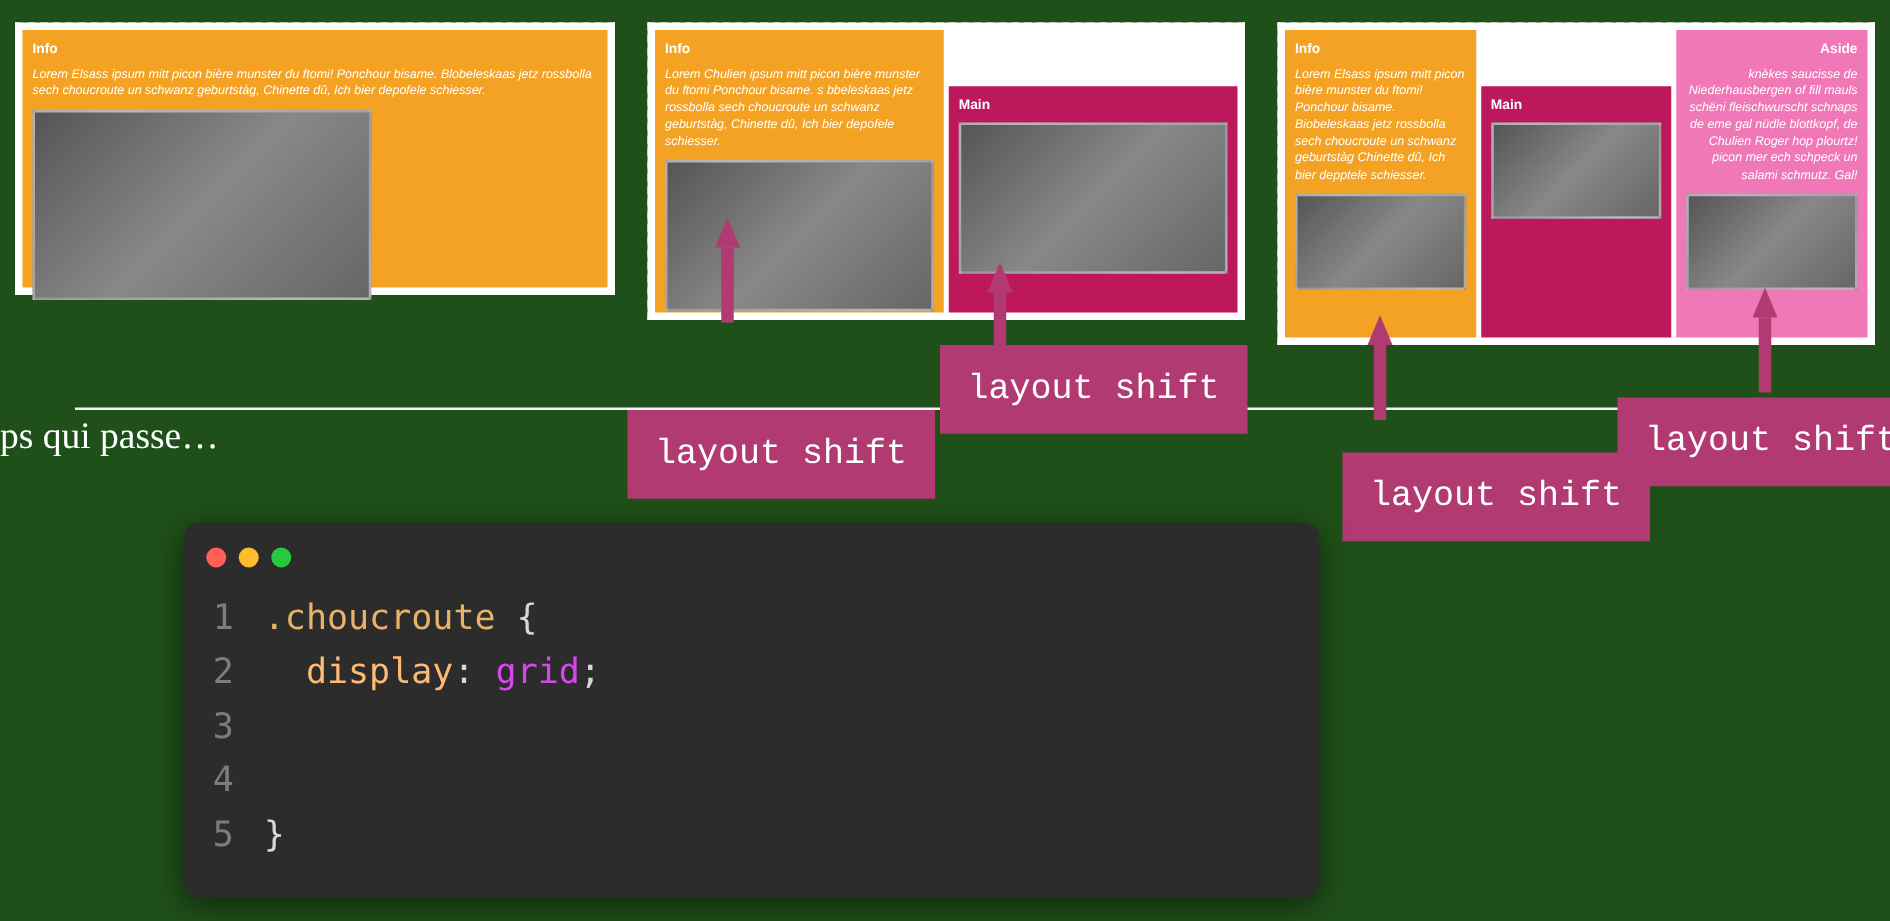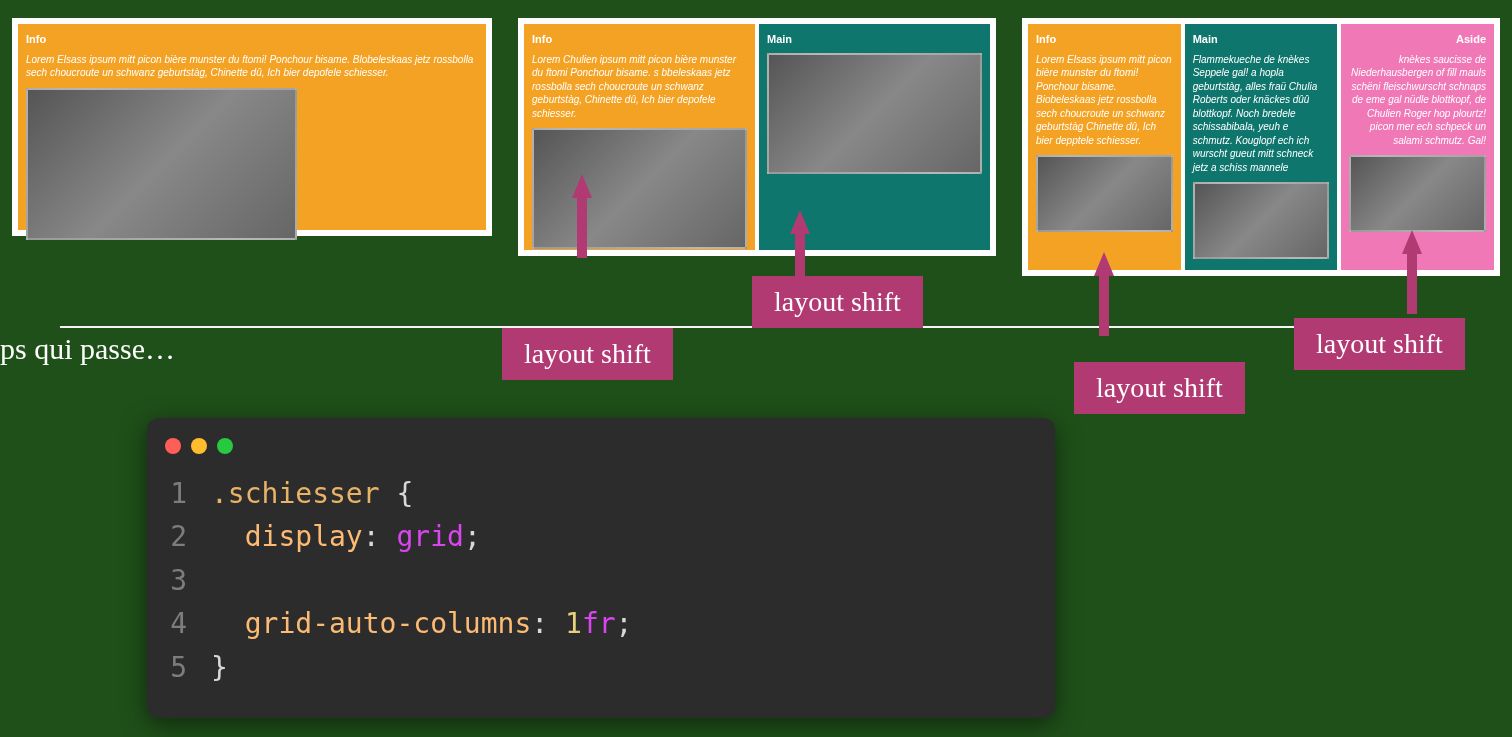--- a/index.html
+++ b/index.html
@@ -36,7 +36,7 @@
   .col h4 { font-size: 11px; font-weight: bold; margin-bottom: 6px; }
   .col p { margin-bottom: 8px; font-style: italic; }
   .col-info  { background: #f4a223; }
-  .col-main  { background: #0f766e; }
+  .col-main  { background: #be185d; margin-top: 45px; }
   .col-aside { background: #f078b6; text-align: right; }
   .imgph {
     width: 100%;

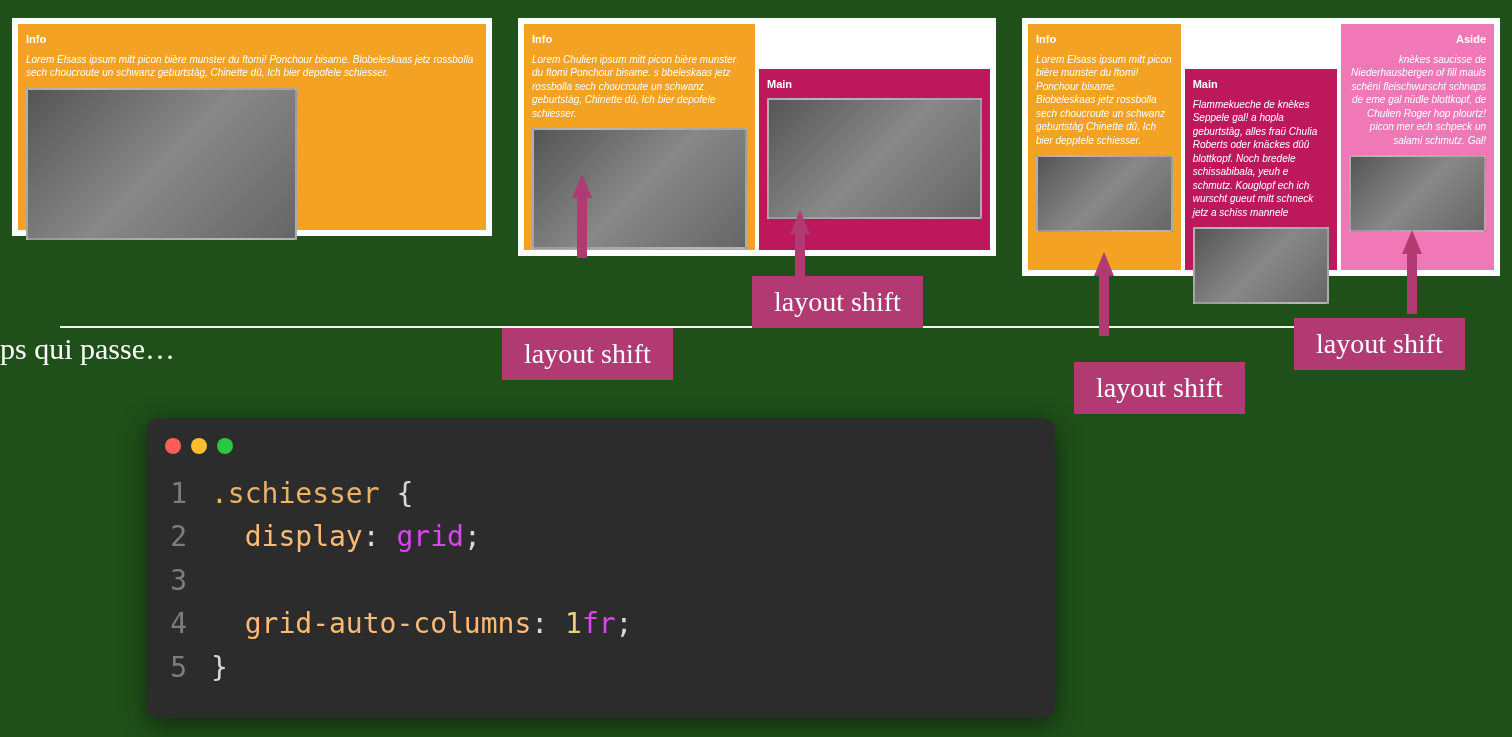--- a/index.html
+++ b/index.html
@@ -153,7 +153,6 @@
     </div>
     <div class="col col-main">
       <h4>Main</h4>
-      <p>Flammekueche de knèkes Seppele gal! a hopla geburtstàg, alles fraü Chulia Roberts oder knäckes dûû blottkopf. Noch bredele schissabibala, yeuh e schmutz. Kouglopf ech ich wurscht gueut mitt schneck jetz a schiss mannele</p>
       <div class="imgph"></div>
     </div>
     <div class="col col-aside">

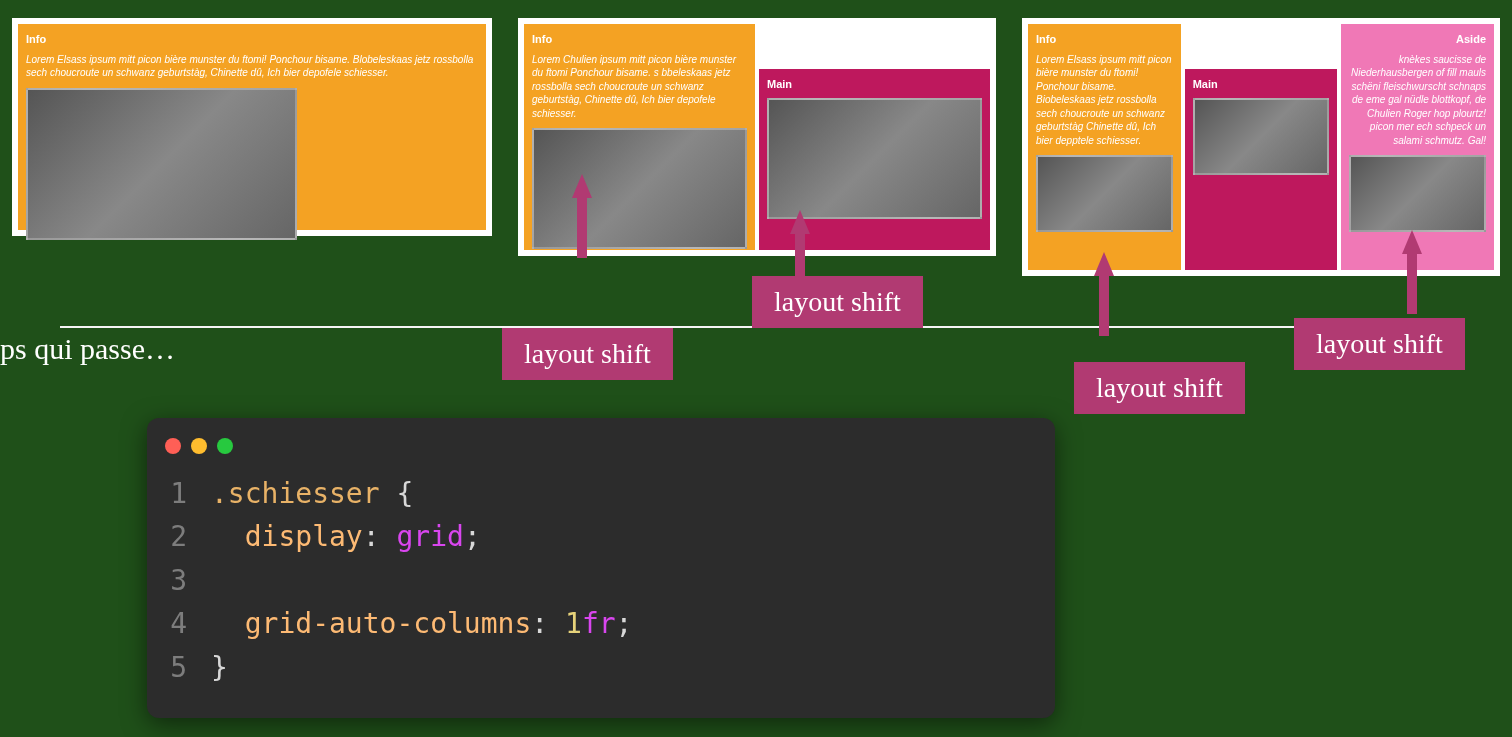--- a/index.html
+++ b/index.html
@@ -76,8 +76,8 @@
     background: #b13a72;
     color: #fff;
     font-size: 28px;
-    font-family: Liberation Serif, serif;
-    padding: 10px 22px;
+    font-family: Liberation Mono, monospace;
+    padding: 20px 22px;
     white-space: nowrap;
   }
   .arrow {

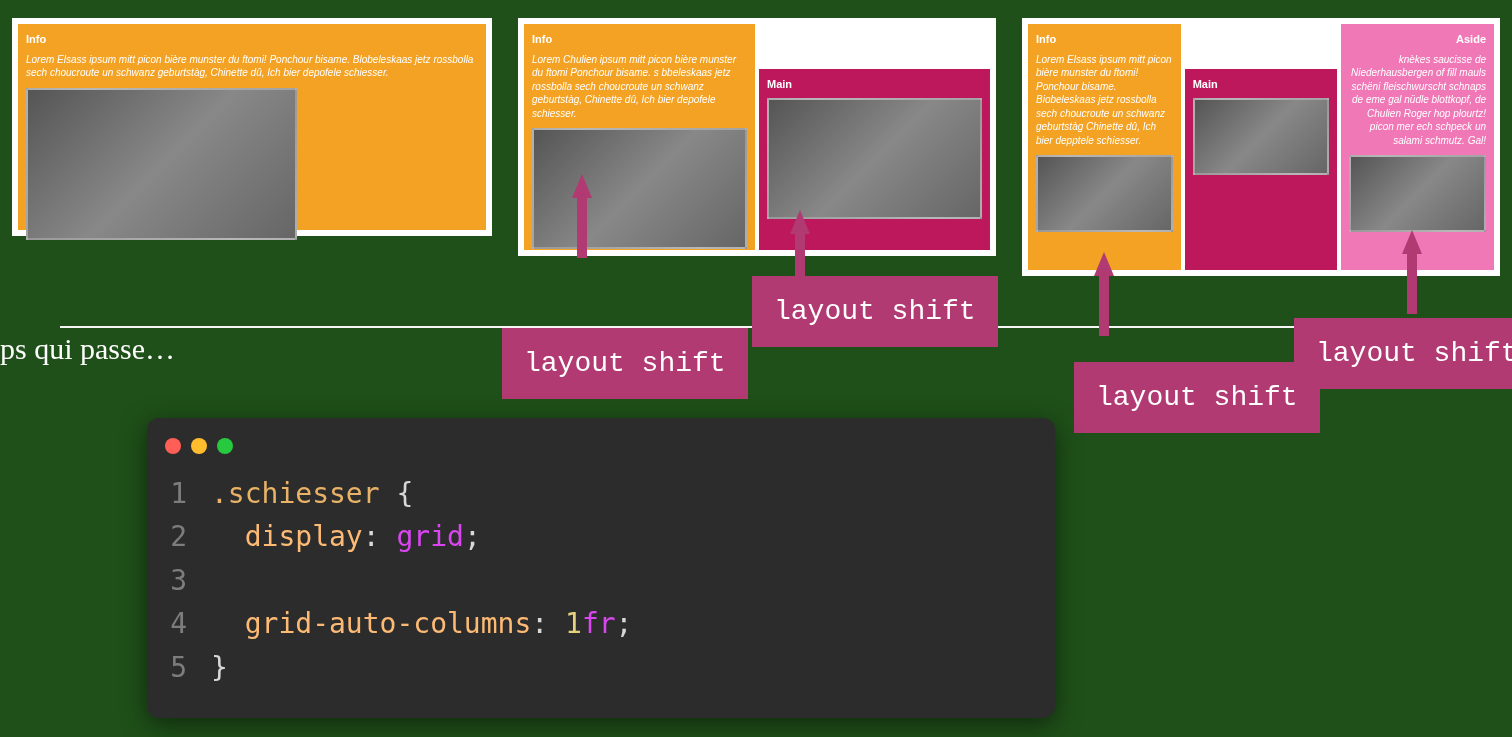--- a/index.html
+++ b/index.html
@@ -185,7 +185,7 @@
     </div>
     <div class="codeline">
       <span class="ln">1</span>
-      <span><span class="sel">.schiesser</span><span class="punct"> {</span></span>
+      <span><span class="sel">.choucroute</span><span class="punct"> {</span></span>
     </div>
     <div class="codeline">
       <span class="ln">2</span>

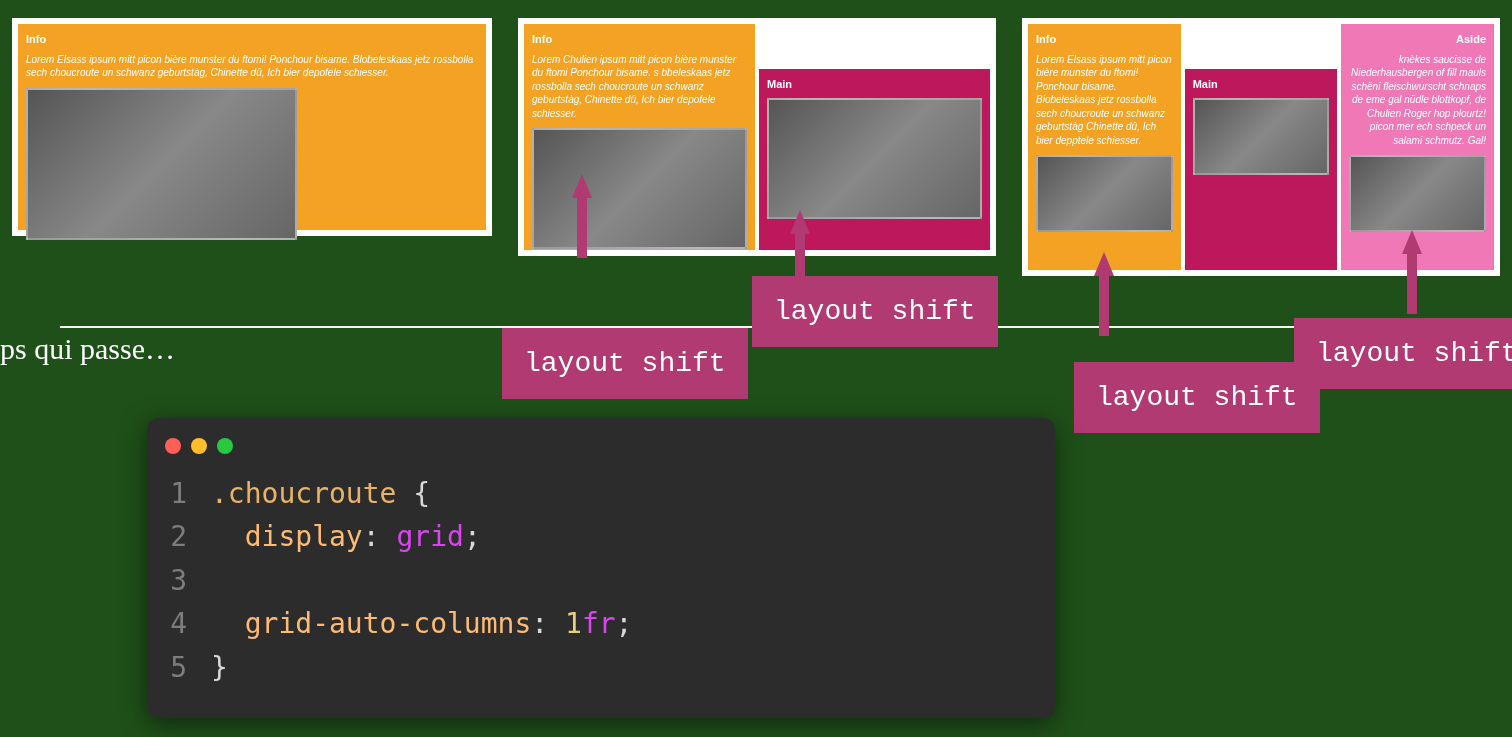--- a/index.html
+++ b/index.html
@@ -196,7 +196,6 @@
     </div>
     <div class="codeline">
       <span class="ln">4</span>
-      <span>&nbsp;&nbsp;<span class="prop">grid-auto-columns</span><span class="punct">:</span> <span class="num">1</span><span class="kw">fr</span><span class="punct">;</span></span>
     </div>
     <div class="codeline">
       <span class="ln">5</span>

